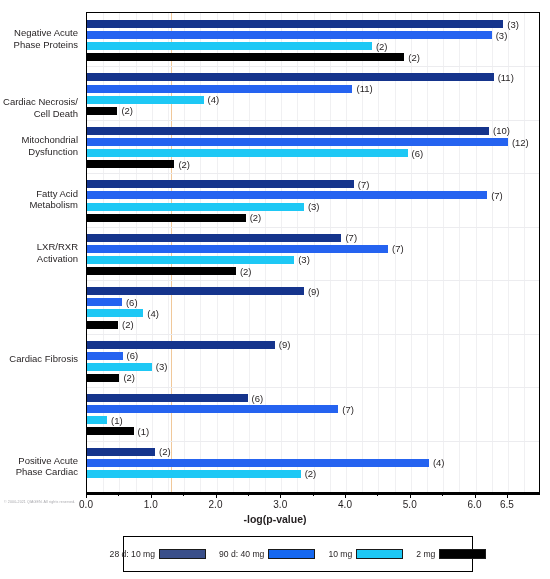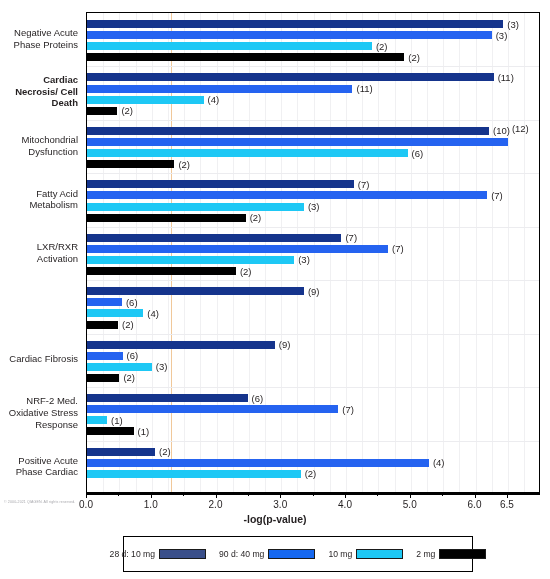--- a/index.html
+++ b/index.html
@@ -229,7 +229,7 @@
 
   <div class="ycat-wrap" id="ycat-layer">
       <div class="ycat-item" style="top: 27.2222px;">Negative Acute Phase Proteins</div>
-      <div class="ycat-item" style="top: 74px; font-weight: bold;">Cardiac Necrosis/ Cell Death</div>
+      <div class="ycat-item" style="top: 96px;">Cardiac Necrosis/ Cell Death</div>
       <div class="ycat-item" style="top: 187.556px;">Fatty Acid Metabolism</div>
       <div class="ycat-item" style="top: 134.111px;">Mitochondrial Dysfunction</div>
       <div class="ycat-item" style="top: 241px;">LXR/RXR Activation</div>

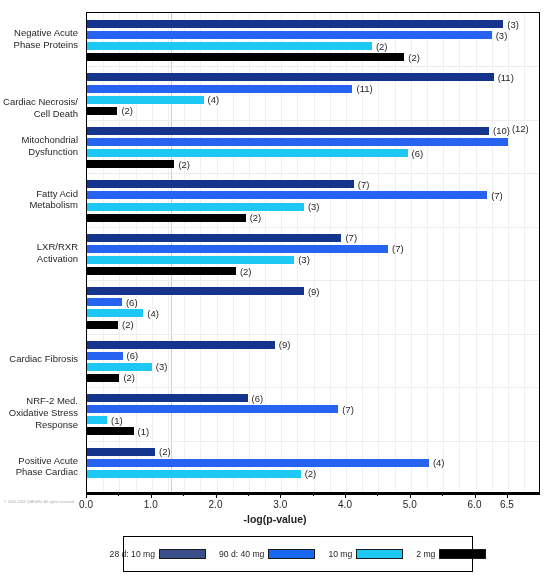--- a/index.html
+++ b/index.html
@@ -173,7 +173,7 @@
         <div class="bar c0" style="top: 113.889px; width: 402.098px; background: rgb(21, 52, 140);"></div>
         <div class="bar-label" style="left: 406.098px; top: 113.389px;">(10)</div>
         <div class="bar c1" style="top: 124.989px; width: 420.875px; background: rgb(37, 99, 240);"></div>
-        <div class="bar-label" style="left: 424.875px; top: 111px;">(12)</div>
+        <div class="bar-label" style="left: 424.875px; top: 125px;">(12)</div>
         <div class="bar c2" style="top: 136.089px; width: 320.512px; background: rgb(30, 200, 245);"></div>
         <div class="bar-label" style="left: 324.512px; top: 135.589px;">(6)</div>
         <div class="bar c3" style="top: 147.189px; width: 87.4125px; background: rgb(0, 0, 0);"></div>

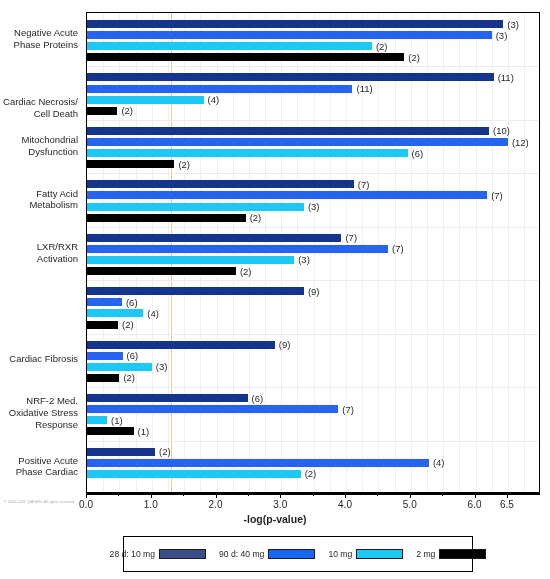--- a/index.html
+++ b/index.html
@@ -234,7 +234,6 @@
       <div class="ycat-item" style="top: 134.111px;">Mitochondrial Dysfunction</div>
       <div class="ycat-item" style="top: 241px;">LXR/RXR Activation</div>
       <div class="ycat-item" style="top: 353.389px;">Cardiac Fibrosis</div>
-      <div class="ycat-item" style="top: 395.333px;">NRF-2 Med. Oxidative Stress Response</div>
       <div class="ycat-item" style="top: 454.778px;">Positive Acute Phase Cardiac</div>
     </div>
 

